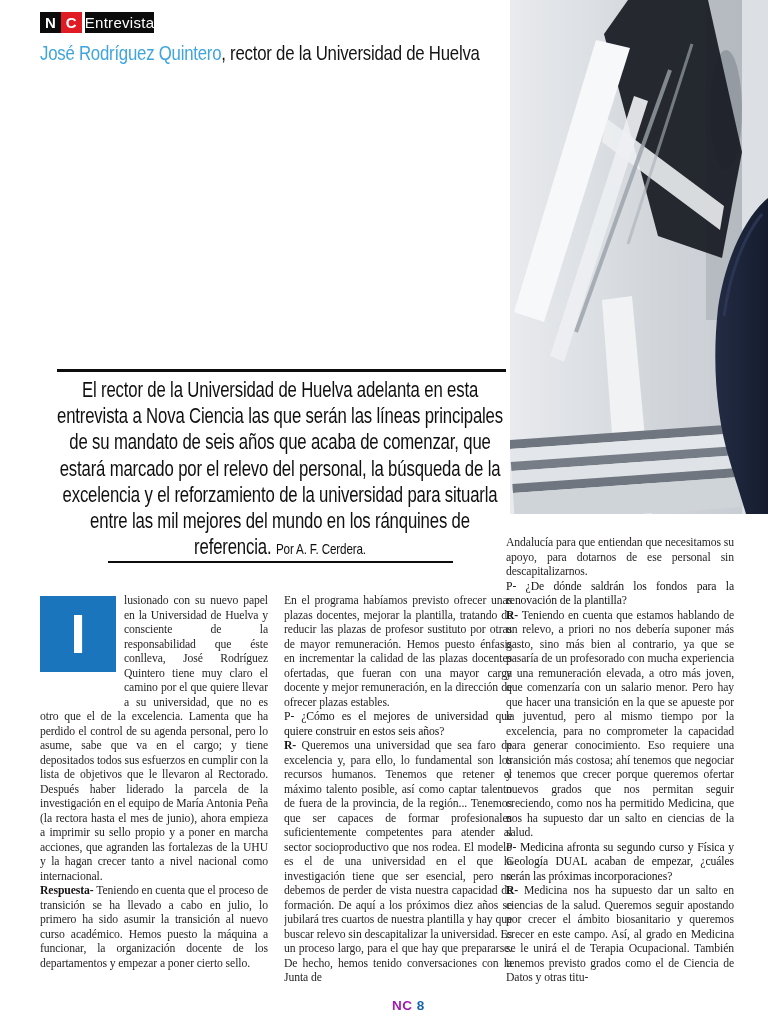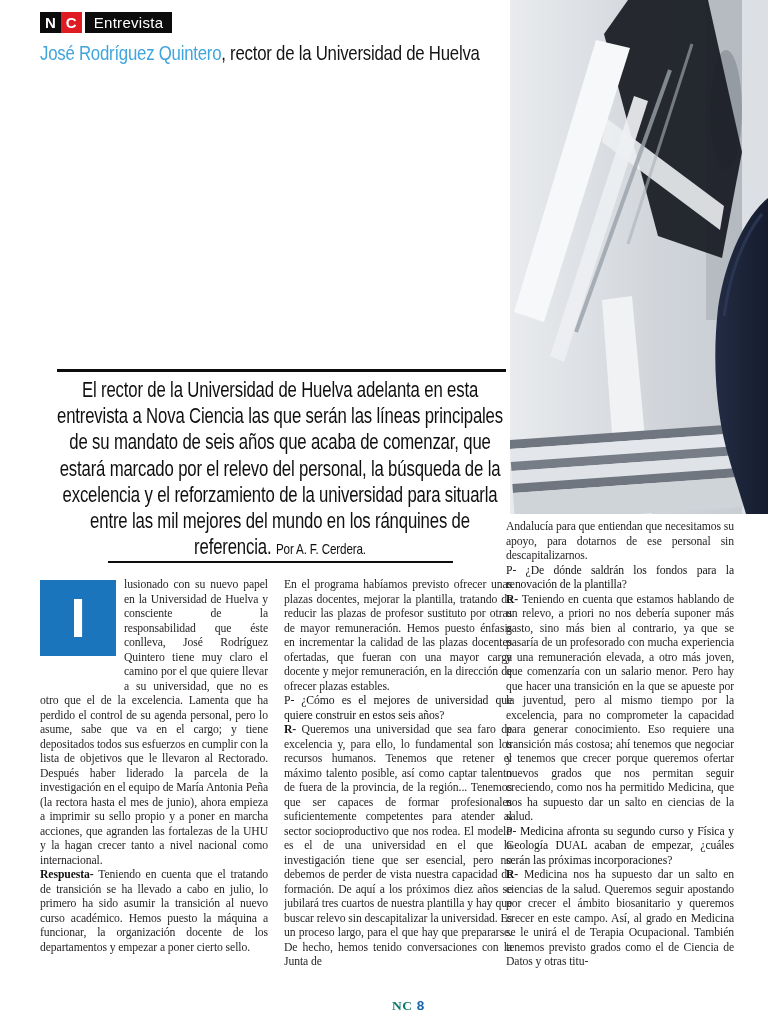--- a/index.html
+++ b/index.html
@@ -14,7 +14,7 @@
   .kicker .blk{color:#fff;padding:0 5px;}
   .kicker .k-n{background:#0b0b0b;}
   .kicker .k-c{background:#e01b24;margin-right:3px;}
-  .kicker .k-label{background:#0b0b0b;padding:0 9px;font-weight:normal;letter-spacing:.3px;}
+  .kicker .k-label{background:#0b0b0b;padding:0 0;font-weight:normal;letter-spacing:.3px;}
   
   .byline{position:absolute;left:40px;top:40px;width:580px;
     font-family:"Liberation Sans",sans-serif;font-size:21px;line-height:26px;white-space:nowrap;

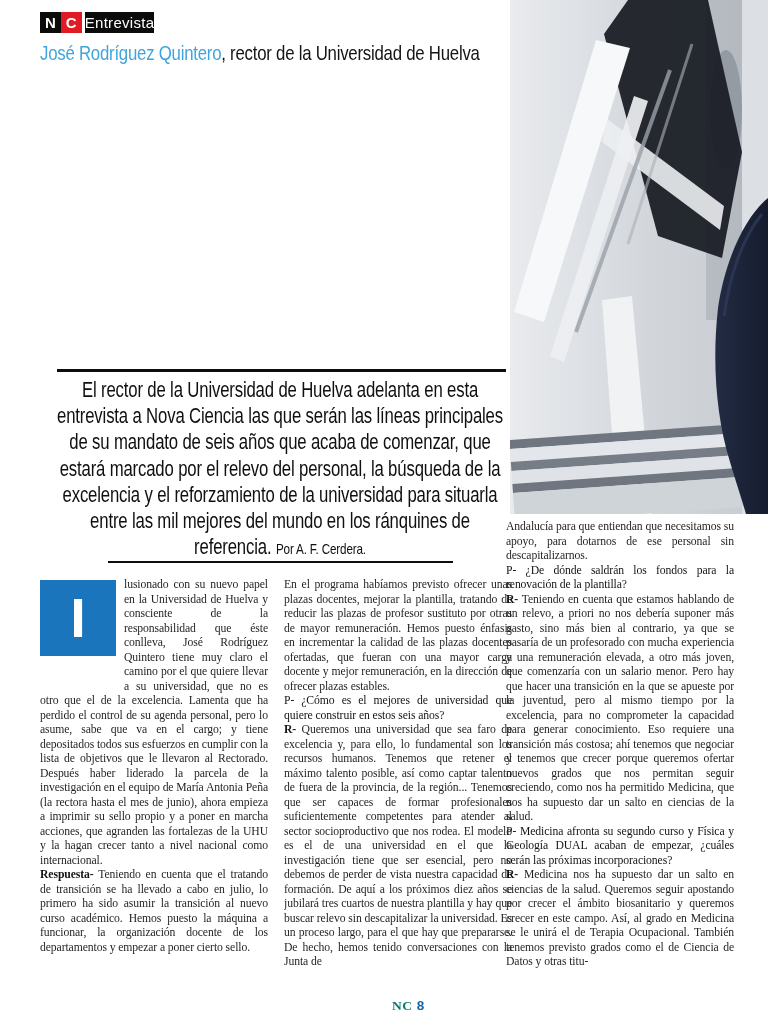--- a/index.html
+++ b/index.html
@@ -37,7 +37,7 @@
   .photo{position:absolute;left:510px;top:0;width:258px;height:514px;overflow:hidden;}
   
   .col{position:absolute;width:228px;font-size:11.7px;line-height:14.5px;
-    text-align:justify;letter-spacing:-.1px;overflow:hidden;color:#231f20;}
+    text-align:justify;letter-spacing:-.1px;overflow:hidden;color:#231f20;margin-top:16px;}
   .col p{margin:0;}
   .col .qa-q{font-weight:normal;color:#161314;}
   .col .lead{font-weight:bold;color:#161314;}

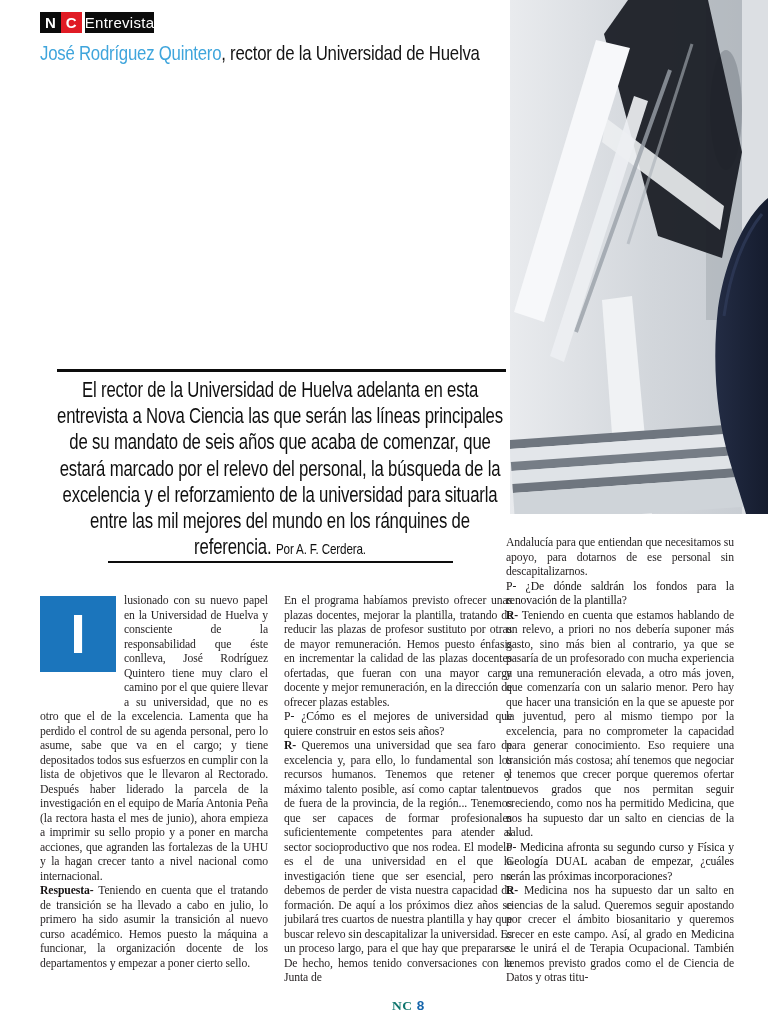--- a/index.html
+++ b/index.html
@@ -120,7 +120,7 @@
       <span>I</span>
     </div>
     <p class="body">lusionado con su nuevo papel en la Universidad de Huelva y consciente de la responsabilidad que éste conlleva, José Rodríguez Quintero tiene muy claro el camino por el que quiere llevar a su universidad, que no es otro que el de la excelencia. Lamenta que ha perdido el control de su agenda personal, pero lo asume, sabe que va en el cargo; y tiene depositados todos sus esfuerzos en cumplir con la lista de objetivos que le llevaron al Rectorado. Después haber liderado la parcela de la investigación en el equipo de María Antonia Peña (la rectora hasta el mes de junio), ahora empieza a imprimir su sello propio y a poner en marcha acciones, que agranden las fortalezas de la UHU y la hagan crecer tanto a nivel nacional como internacional.</p>
-    <p class="qa-a"><span class="lead">Respuesta-</span><span> Teniendo en cuenta que el tratando de transición se ha llevado a cabo en julio, lo primero ha sido asumir la transición al nuevo curso académico. Hemos puesto la máquina a funcionar, la organización docente de los departamentos y empezar a poner cierto sello.</span></p>
+    <p class="qa-a"><span class="lead">Respuesta-</span><span> Teniendo en cuenta que el proceso de transición se ha llevado a cabo en julio, lo primero ha sido asumir la transición al nuevo curso académico. Hemos puesto la máquina a funcionar, la organización docente de los departamentos y empezar a poner cierto sello.</span></p>
   </div>
 
   <div class="col col2">

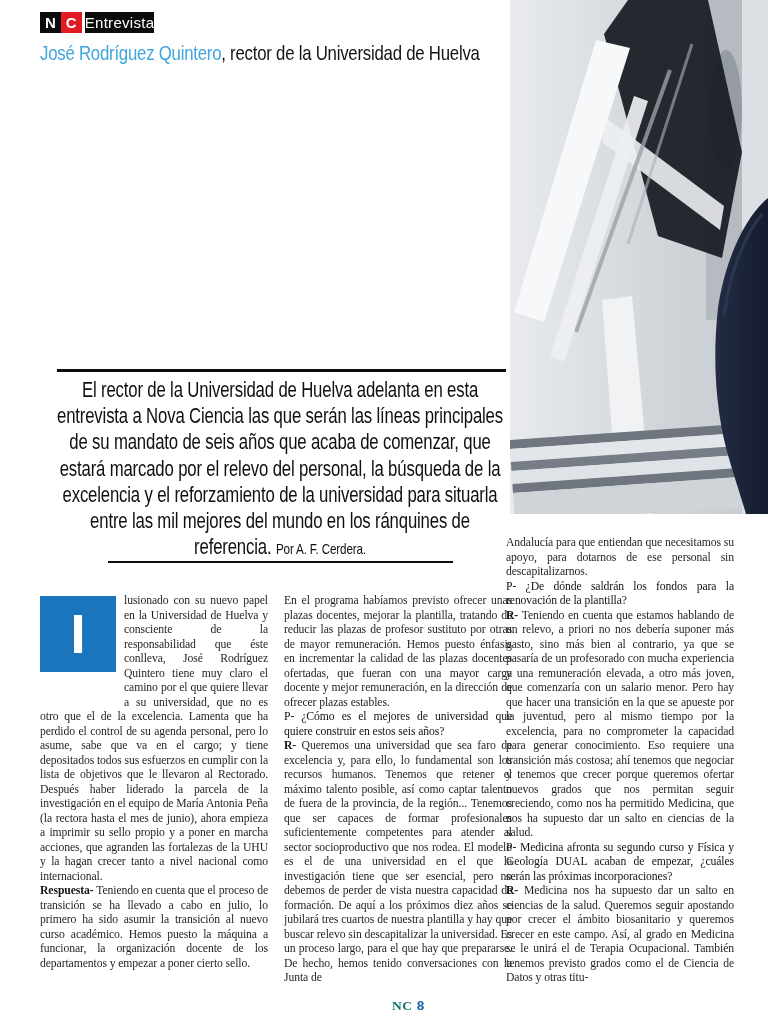--- a/index.html
+++ b/index.html
@@ -52,7 +52,7 @@
   
   .footer{position:absolute;left:392px;top:998px;font-family:"Liberation Sans",sans-serif;
     font-weight:bold;font-size:13.5px;letter-spacing:.5px;}
-  .footer .f-logo{color:#0f766e;font-family:Liberation Serif, serif;}
+  .footer .f-logo{color:#a21caf;}
   .footer .f-num{color:#1565ab;}
 </style>
 </head>

